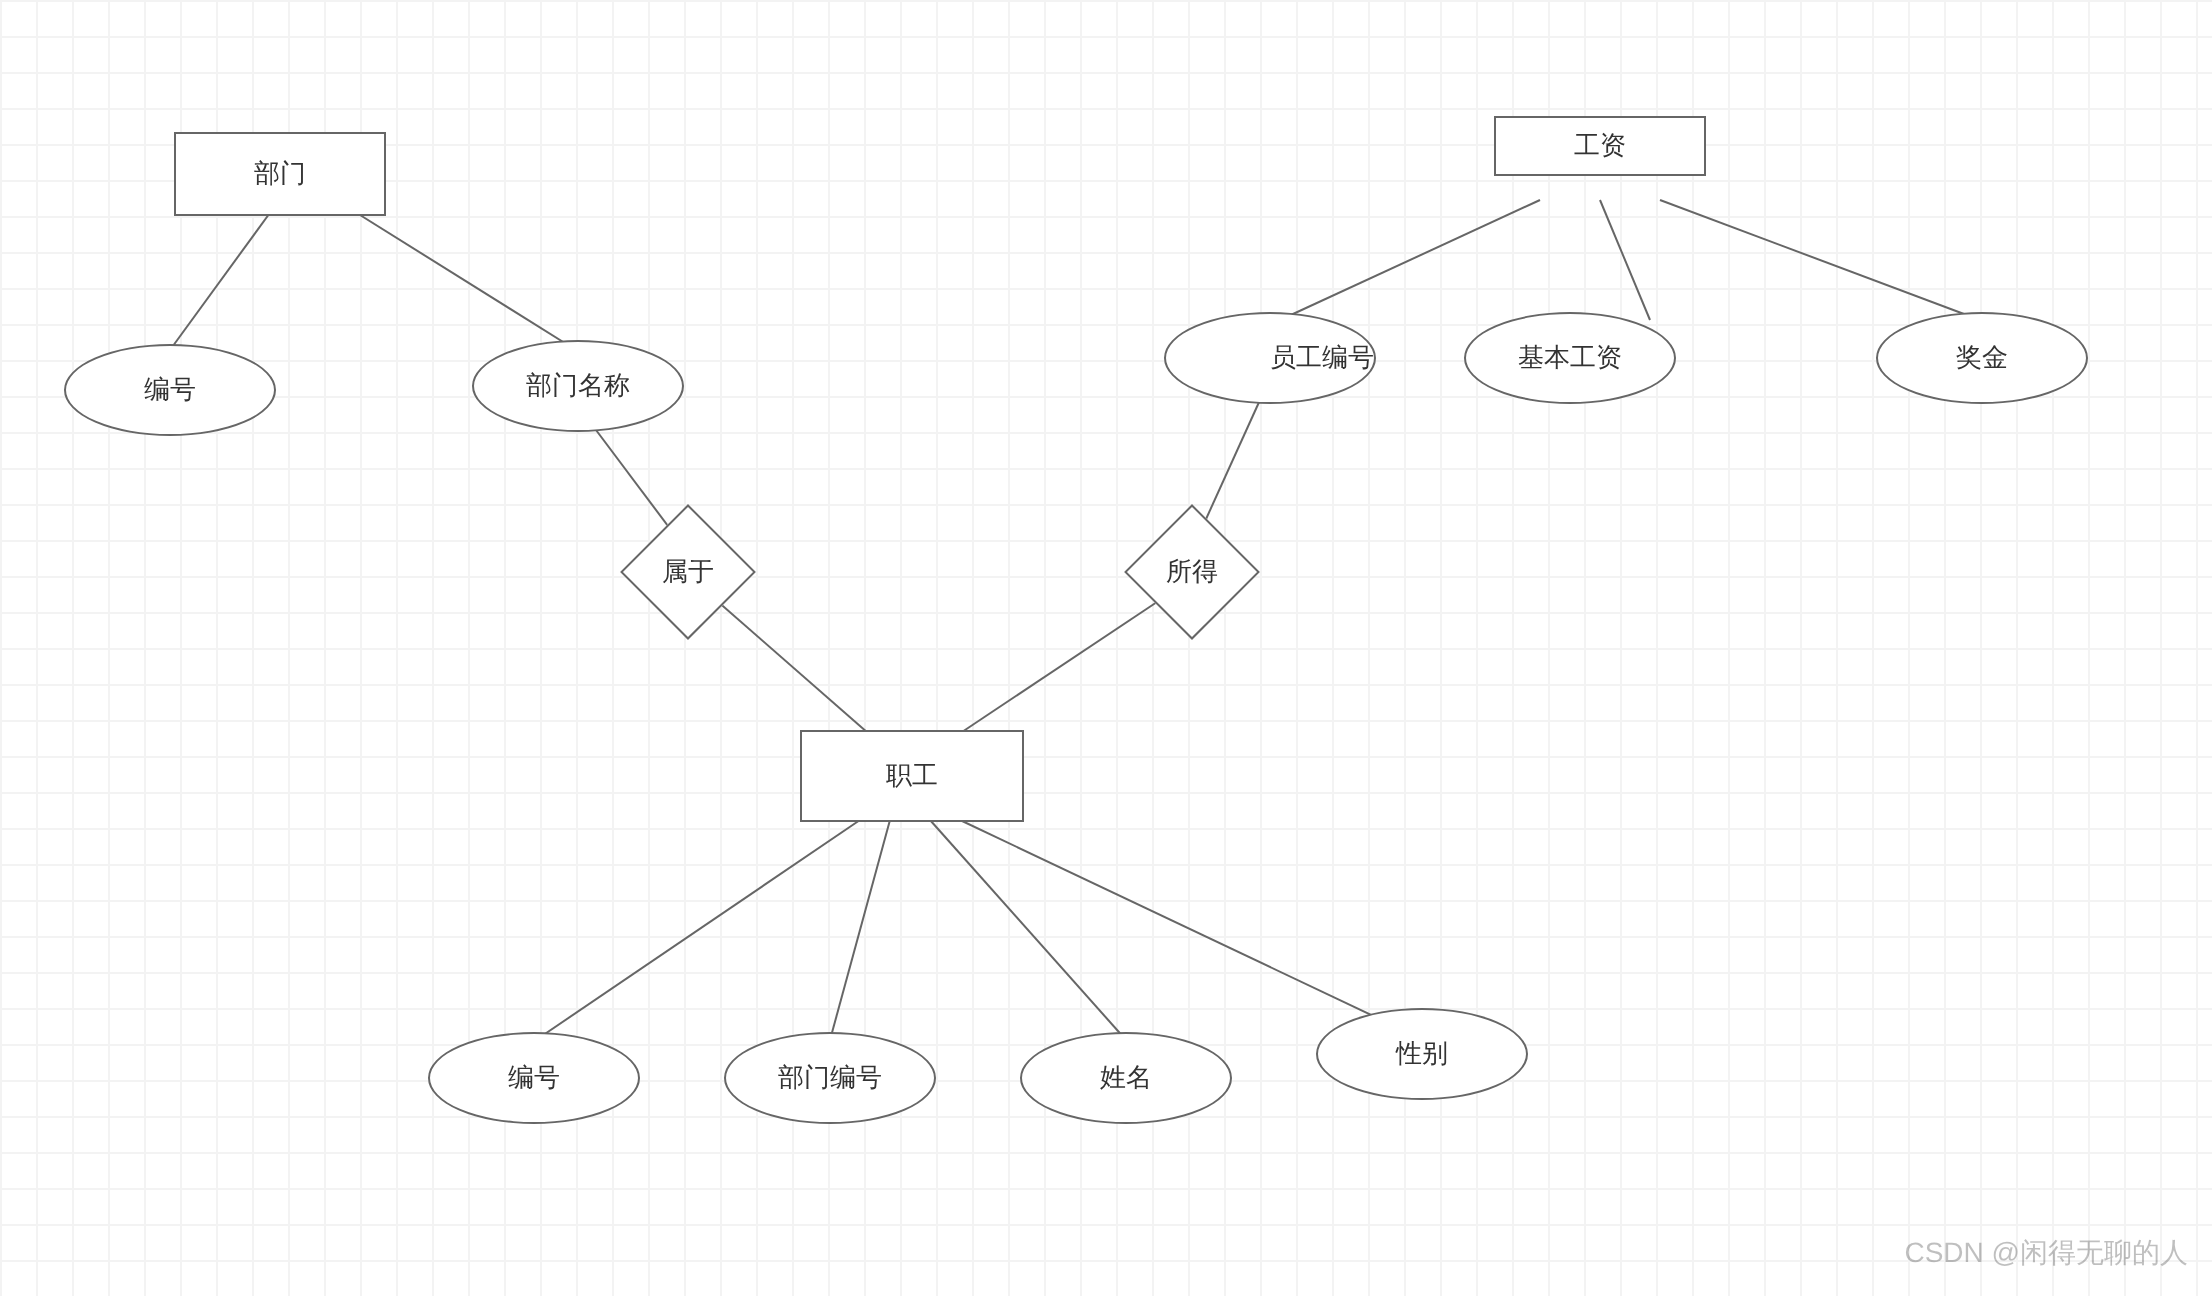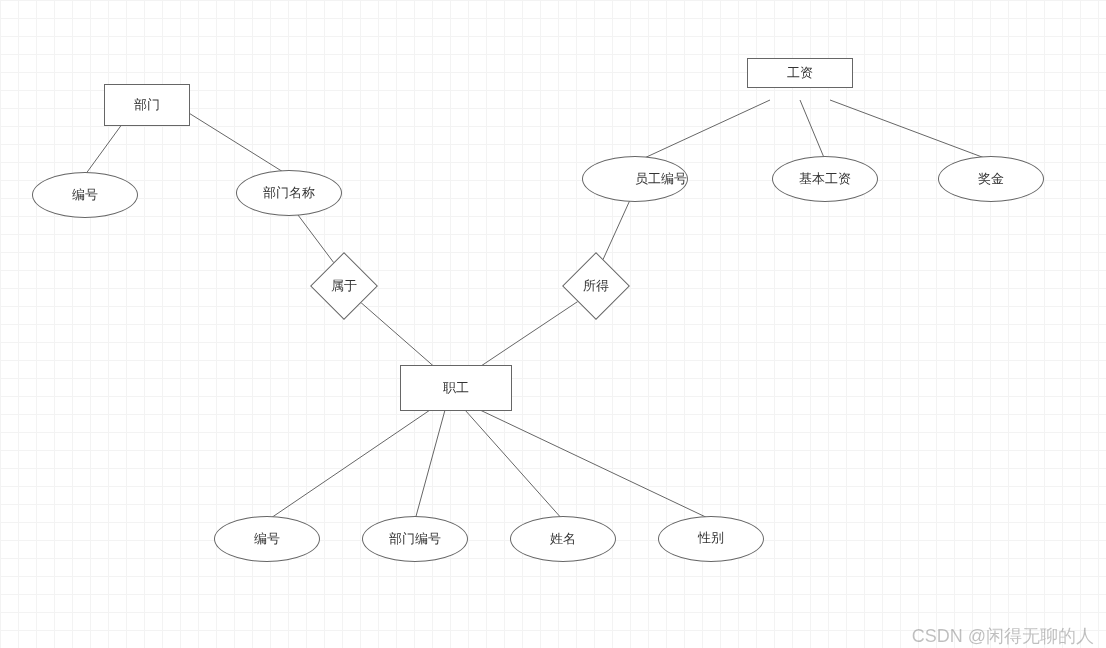--- a/index.html
+++ b/index.html
@@ -95,7 +95,7 @@
   <line x1="480" y1="410" x2="712" y2="520" stroke="#666"></line>
 </svg>
 
-<div class="node entity" style="left:104px; top:66px; width:86px; height:42px;margin-top:18px;">
+<div class="node entity" style="left:87px; top:66px; width:106px; height:42px;">
   <span>部门</span>
 </div>
 

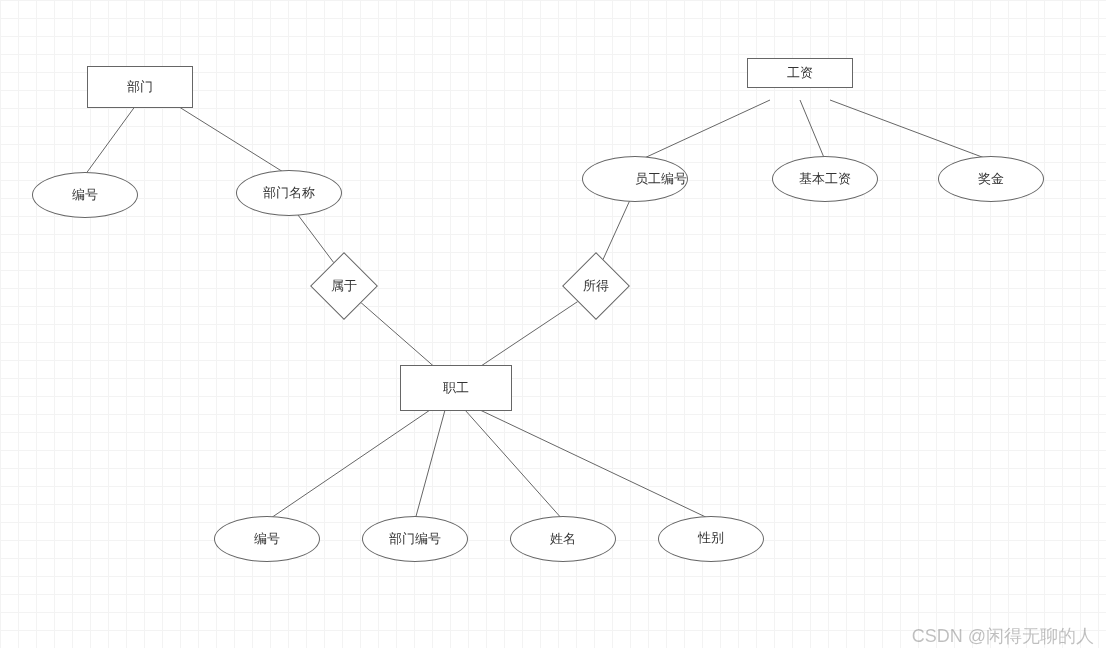--- a/index.html
+++ b/index.html
@@ -127,7 +127,7 @@
 <div class="node attr" style="left:582px; top:156px; width:106px; height:46px;justify-content:flex-end;">
   <span>员工编号</span>
 </div>
-<div class="node attr" style="left:772px; top:156px; width:106px; height:46px;font-family:Liberation Serif, serif;">
+<div class="node attr" style="left:732px; top:156px; width:106px; height:46px;font-family:Liberation Serif, serif;">
   <span>基本工资</span>
 </div>
 <div class="node attr" style="left:938px; top:156px; width:106px; height:46px;">

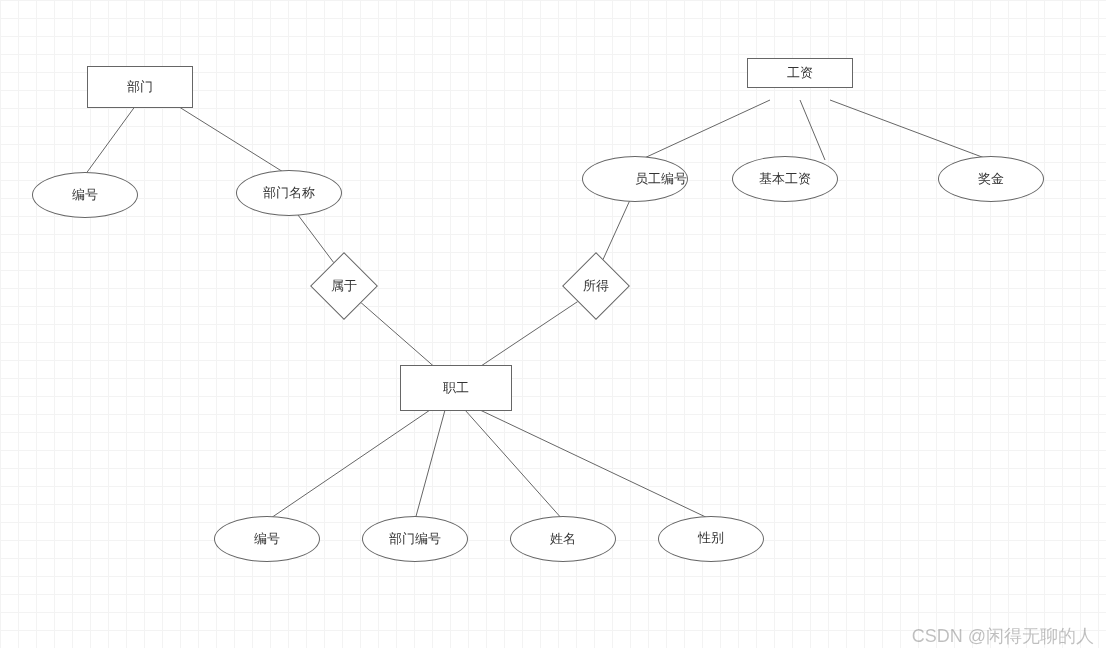--- a/index.html
+++ b/index.html
@@ -143,7 +143,7 @@
 <div class="node attr" style="left:510px; top:516px; width:106px; height:46px;">
   <span>姓名</span>
 </div>
-<div class="node attr" style="left:658px; top:516px; width:106px; height:46px;font-family:Liberation Mono, monospace;">
+<div class="node attr" style="left:658px; top:504px; width:106px; height:46px;">
   <span>性别</span>
 </div>
 

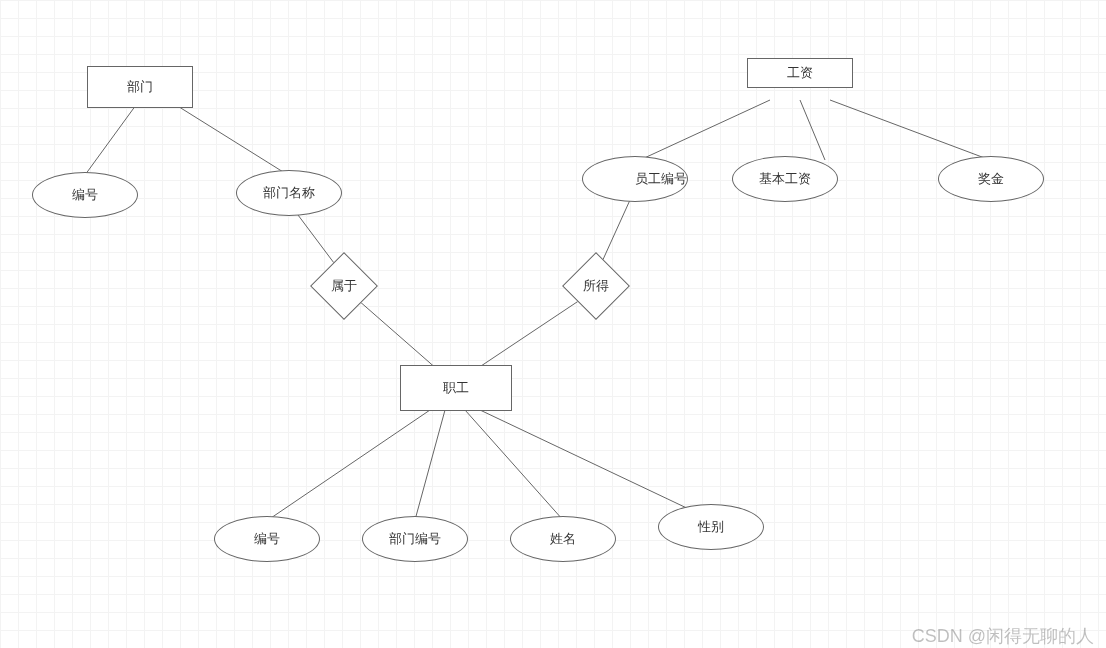--- a/index.html
+++ b/index.html
@@ -64,9 +64,9 @@
   .watermark {
     position: absolute;
     right: 12px;
-    bottom: 0;
+    bottom: 12px;
     color: rgba(0,0,0,0.25);
-    font-size: 18px;
+    font-size: 14px;
   }
 </style>
 </head>

